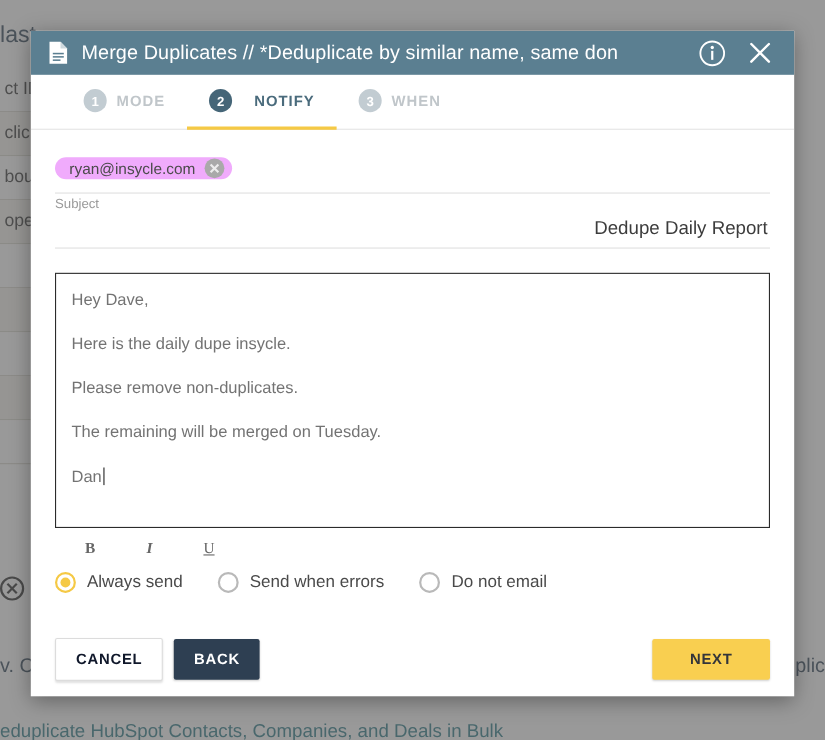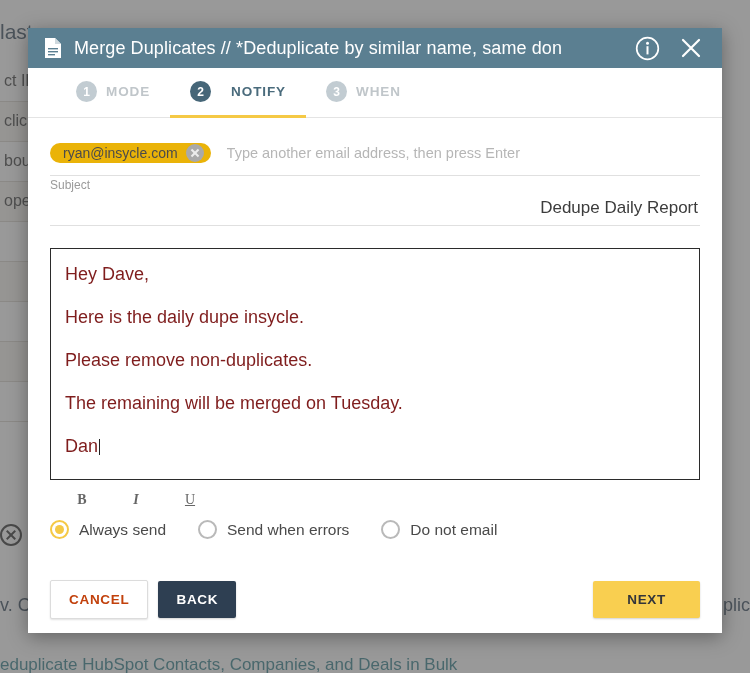--- a/index.html
+++ b/index.html
@@ -161,7 +161,7 @@
   }
   .chip {
     display: inline-flex; align-items: center; gap: 8px;
-    background: #eab308; border-radius: 16px;
+    background: #f0abfc; border-radius: 16px;
     height: 20px; padding: 0 7px 0 13px;
     font-size: 14px; color: #4b4b4b;
     flex: 0 0 auto;

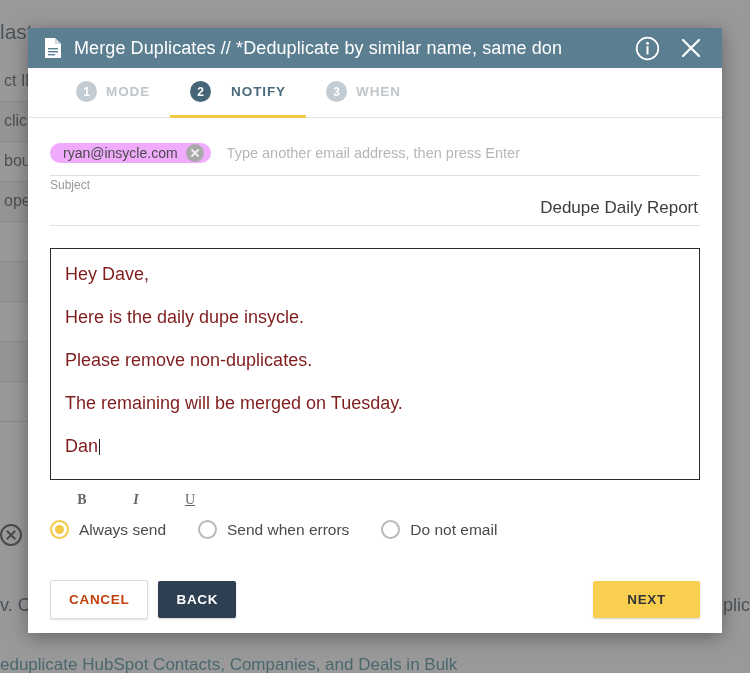--- a/index.html
+++ b/index.html
@@ -367,7 +367,6 @@
         <span>ryan@insycle.com</span>
         <span class="chip-x"></span>
       </span>
-      <input id="email-input" type="text" placeholder="Type another email address, then press Enter" style="">
     </div>
 
     <div id="subject-block">

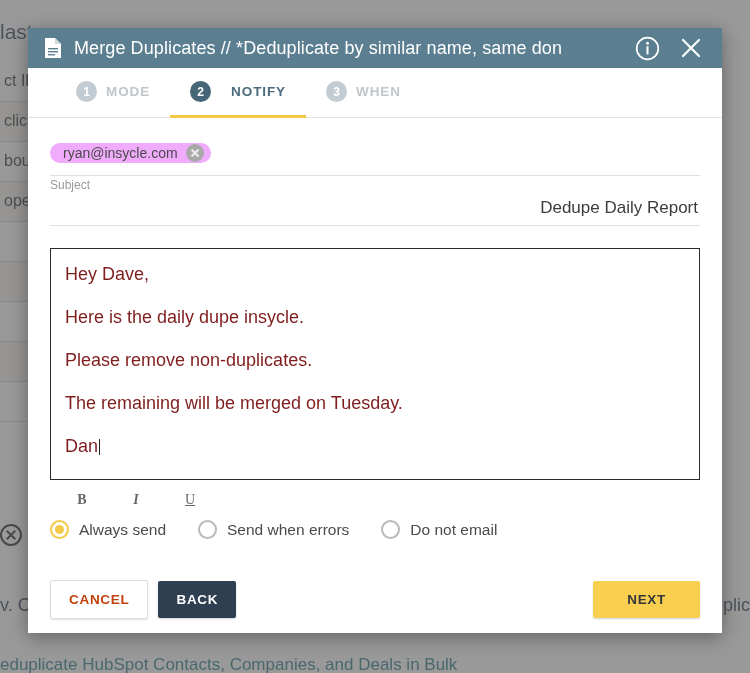--- a/index.html
+++ b/index.html
@@ -209,8 +209,8 @@
     background: #fff;
   }
   .editor-line {
-    font-size: 18px;
-    color: #7f1d1d;
+    font-size: 15px;
+    color: #737373;
     line-height: 1;
     margin-bottom: 25px;
     white-space: nowrap;

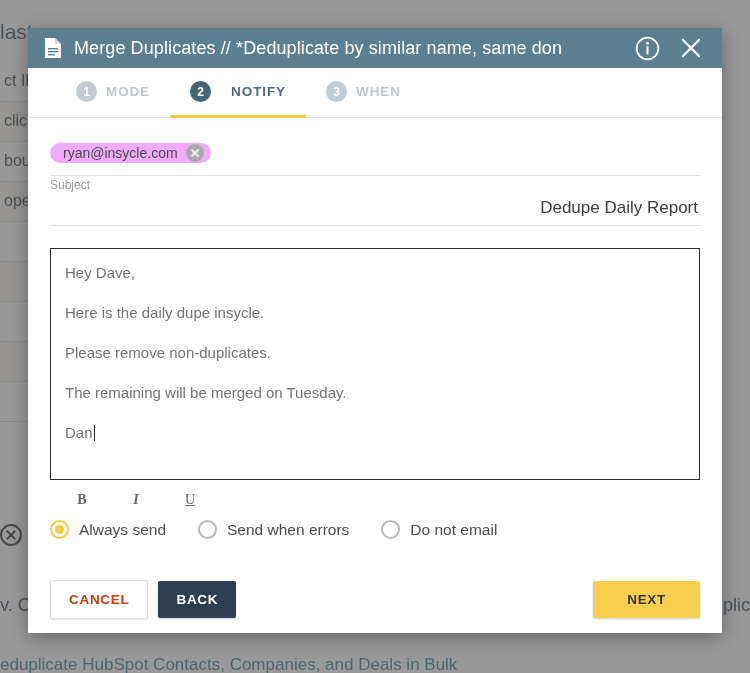--- a/index.html
+++ b/index.html
@@ -276,7 +276,7 @@
     border-radius: 2px;
   }
   #btn-cancel {
-    background: #ffffff; color: #c2410c;
+    background: #ffffff; color: #0f172a;
     border: 1px solid #dcdcdc;
     box-shadow: 0 1px 2px rgba(0,0,0,0.12);
   }

